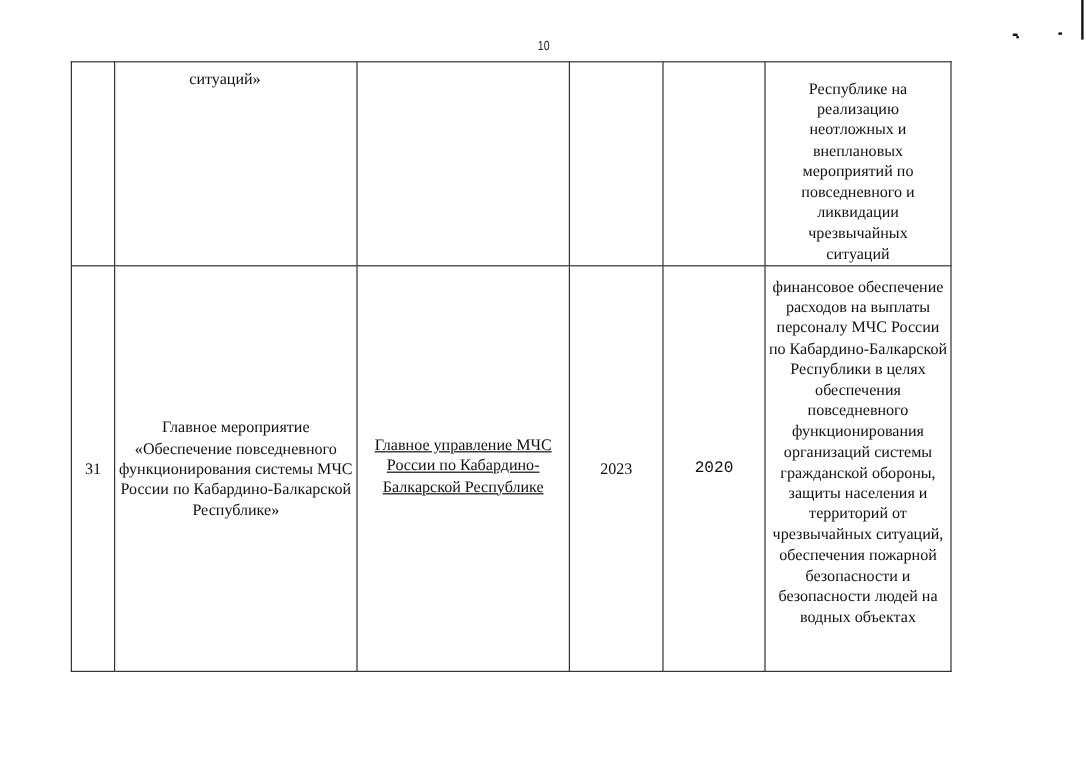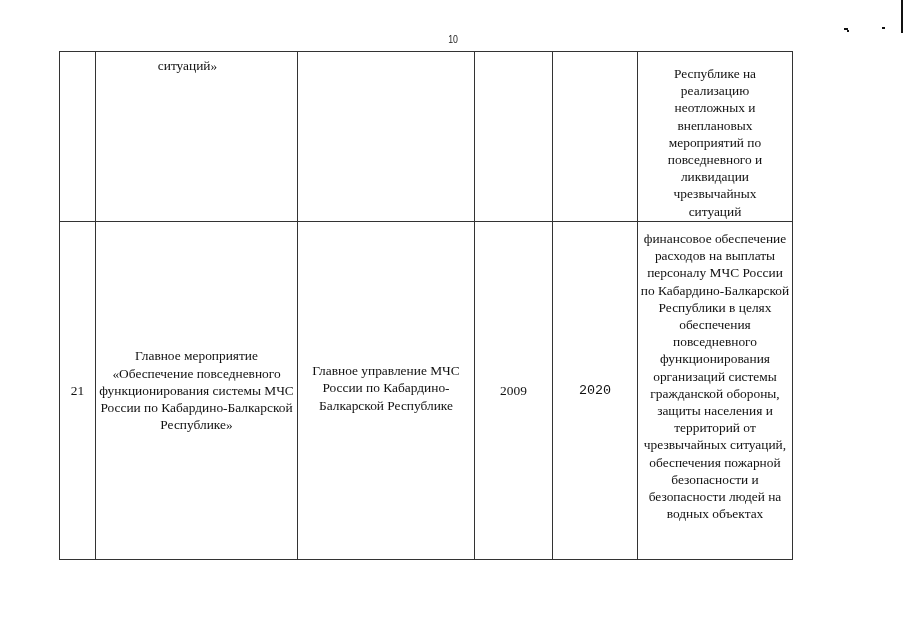--- a/index.html
+++ b/index.html
@@ -83,7 +83,7 @@
       vertical-align: middle;
     }
     tr.row-31 td.c-num .cell-text { padding-top: 0px; }
-    tr.row-31 td.c-resp .cell-text { padding-bottom: 5px; }
+    tr.row-31 td.c-resp .cell-text { padding-bottom: 5px; text-decoration: underline; }
     tr.row-31 td.c-res .cell-text {
       padding-top: 8px;
       padding-left: 1px;

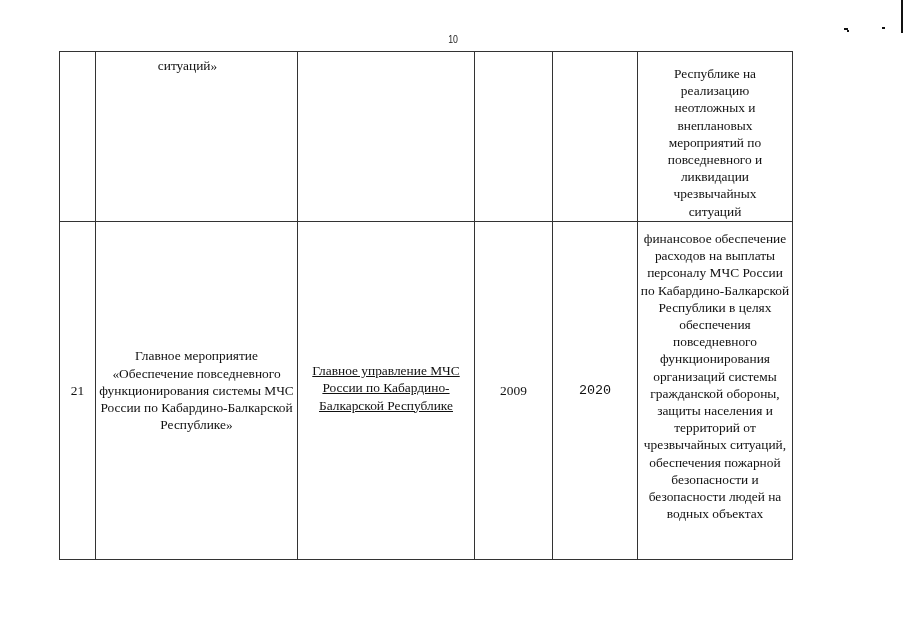--- a/index.html
+++ b/index.html
@@ -124,7 +124,7 @@
   </tr>
   <tr class="row-31">
     <td class="c-num">
-      <span class="cell-text">21</span>
+      <span class="cell-text">31</span>
     </td>
     <td class="c-name">
       <span class="cell-text">Главное мероприятие «Обеспечение повседневного функционирования системы МЧС России по Кабардино-Балкарской Республике»</span>

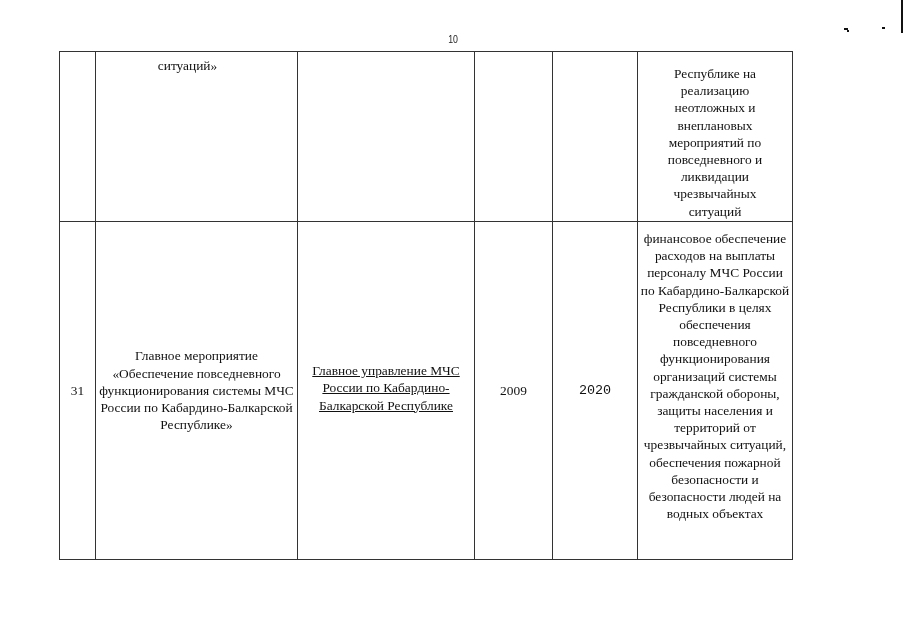--- a/index.html
+++ b/index.html
@@ -133,7 +133,7 @@
       <span class="cell-text">Главное управление МЧС России по Кабардино-Балкарской Республике</span>
     </td>
     <td class="c-start">
-      <span class="cell-text">2009</span>
+      <span class="cell-text">2023</span>
     </td>
     <td class="c-end">
       <span class="cell-text">2020</span>

